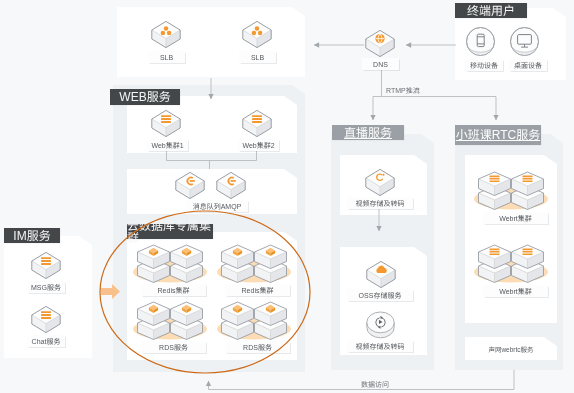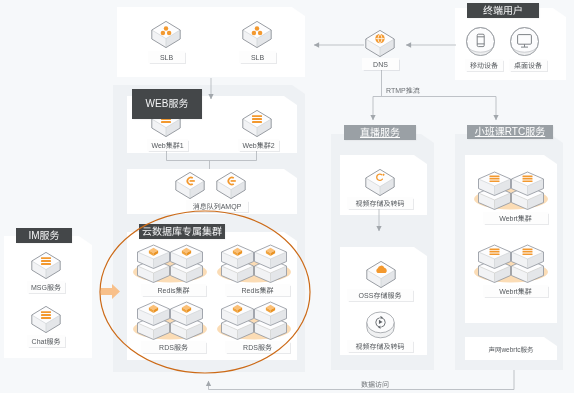--- a/index.html
+++ b/index.html
@@ -16,9 +16,9 @@
 
   
   .chip{position:absolute;background:#444749;color:#f4f5f6;
-        font-size:10px;line-height:1;display:flex;align-items:center;
+        font-size:12px;line-height:1;display:flex;align-items:center;
         justify-content:center;letter-spacing:0px;z-index:6;height:15px;
-        box-shadow:1.2px 1.2px 1.4px rgba(120,128,136,0.25);margin-left:12px;}
+        box-shadow:1.2px 1.2px 1.4px rgba(120,128,136,0.25);}
   .chip.grey{background:#9aa0a5;color:#fdfdfd;text-decoration:underline;}
 
   

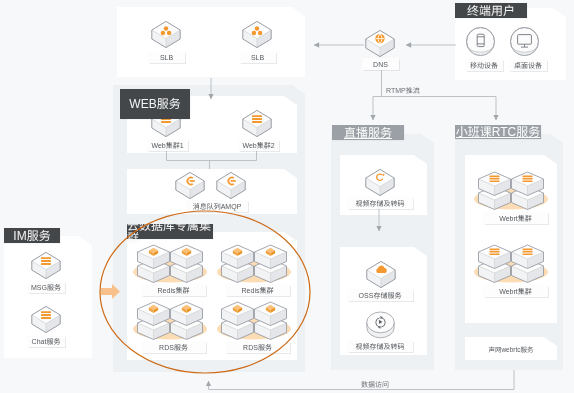--- a/index.html
+++ b/index.html
@@ -89,7 +89,7 @@
   <div class="gpanel fold" style="left:113px;top:85px;width:192px;height:287px;"></div>
 
   <div class="wcard fold" style="left:127px;top:96px;width:170px;height:57px;"></div>
-  <div class="chip" style="left:120px;top:89px;width:70px;height:30px">WEB服务</div>
+  <div class="chip" style="left:110px;top:89px;width:70px;height:16px">WEB服务</div>
 
   <svg class="ic" style="left:150px;top:109px;width:32px;height:29px" viewBox="0 0 32 29">
     <use href="#cube"></use>

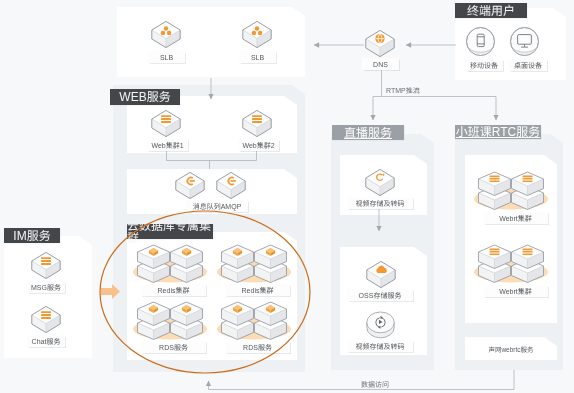--- a/index.html
+++ b/index.html
@@ -393,7 +393,7 @@
   <div class="gpanel fold" style="left:455px;top:134px;width:108px;height:236px;"></div>
 
   <div class="wcard fold" style="left:465px;top:155px;width:92px;height:168px;"></div>
-  <div class="chip grey" style="left:455px;top:125px;width:86px;height:14px">小班课RTC服务</div>
+  <div class="chip grey" style="left:455px;top:125px;width:86px;height:20px">小班课RTC服务</div>
 
   <div class="dbstack" style="left:474px;top:170px"><svg width="74" height="42" viewBox="0 0 74 42" style="overflow:visible">
   <ellipse cx="37" cy="29" rx="37" ry="10.5" fill="#fbdcb5"></ellipse>

